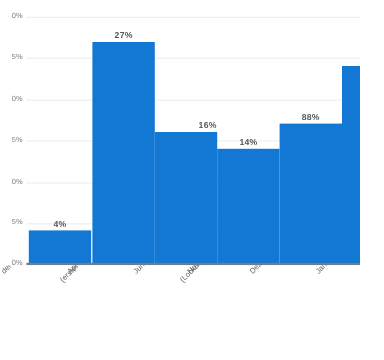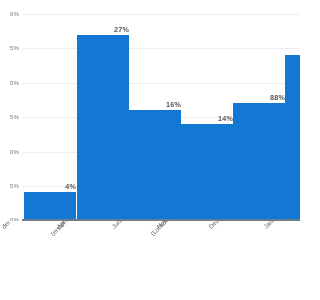--- a/index.html
+++ b/index.html
@@ -75,7 +75,7 @@
     line-height: 8px;
     font-weight: bold;
     color: #555555;
-    text-align: right;
+    text-align: center;
     white-space: nowrap;
     letter-spacing: 0.2px;
   }

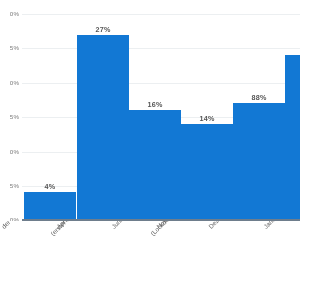--- a/index.html
+++ b/index.html
@@ -133,7 +133,7 @@
 
     <div class="bar-value" style="left:24px;  width:52px; top:183px;">4%</div>
     <div class="bar-value" style="left:77px;  width:52px; top:26px;">27%</div>
-    <div class="bar-value" style="left:129px; width:52px; top:101px;">16%</div>
+    <div class="bar-value" style="left:129px; width:52px; top:101px;padding-left:18px;">16%</div>
     <div class="bar-value" style="left:181px; width:52px; top:115px;">14%</div>
     <div class="bar-value" style="left:233px; width:52px; top:94px;">88%</div>
     <div class="bar-value" style="left:285px; width:52px; top:46px;">24</div>

